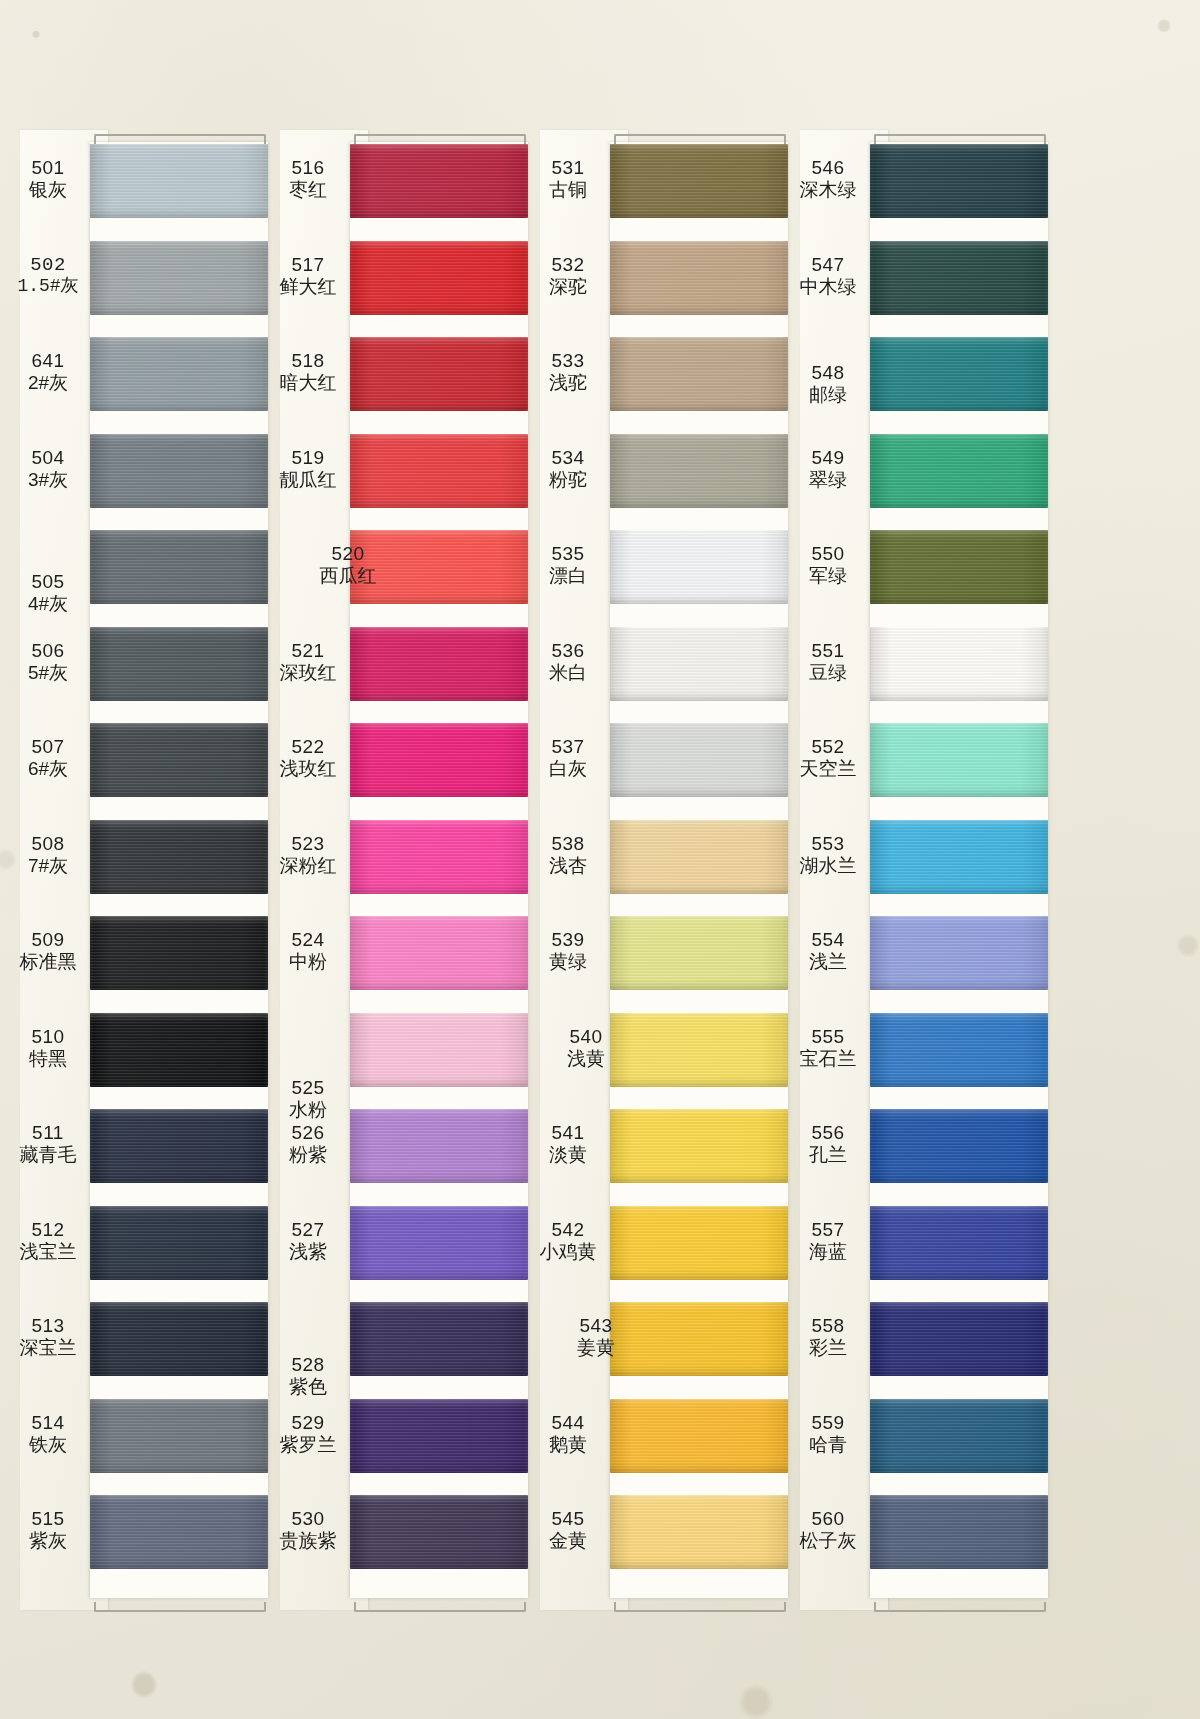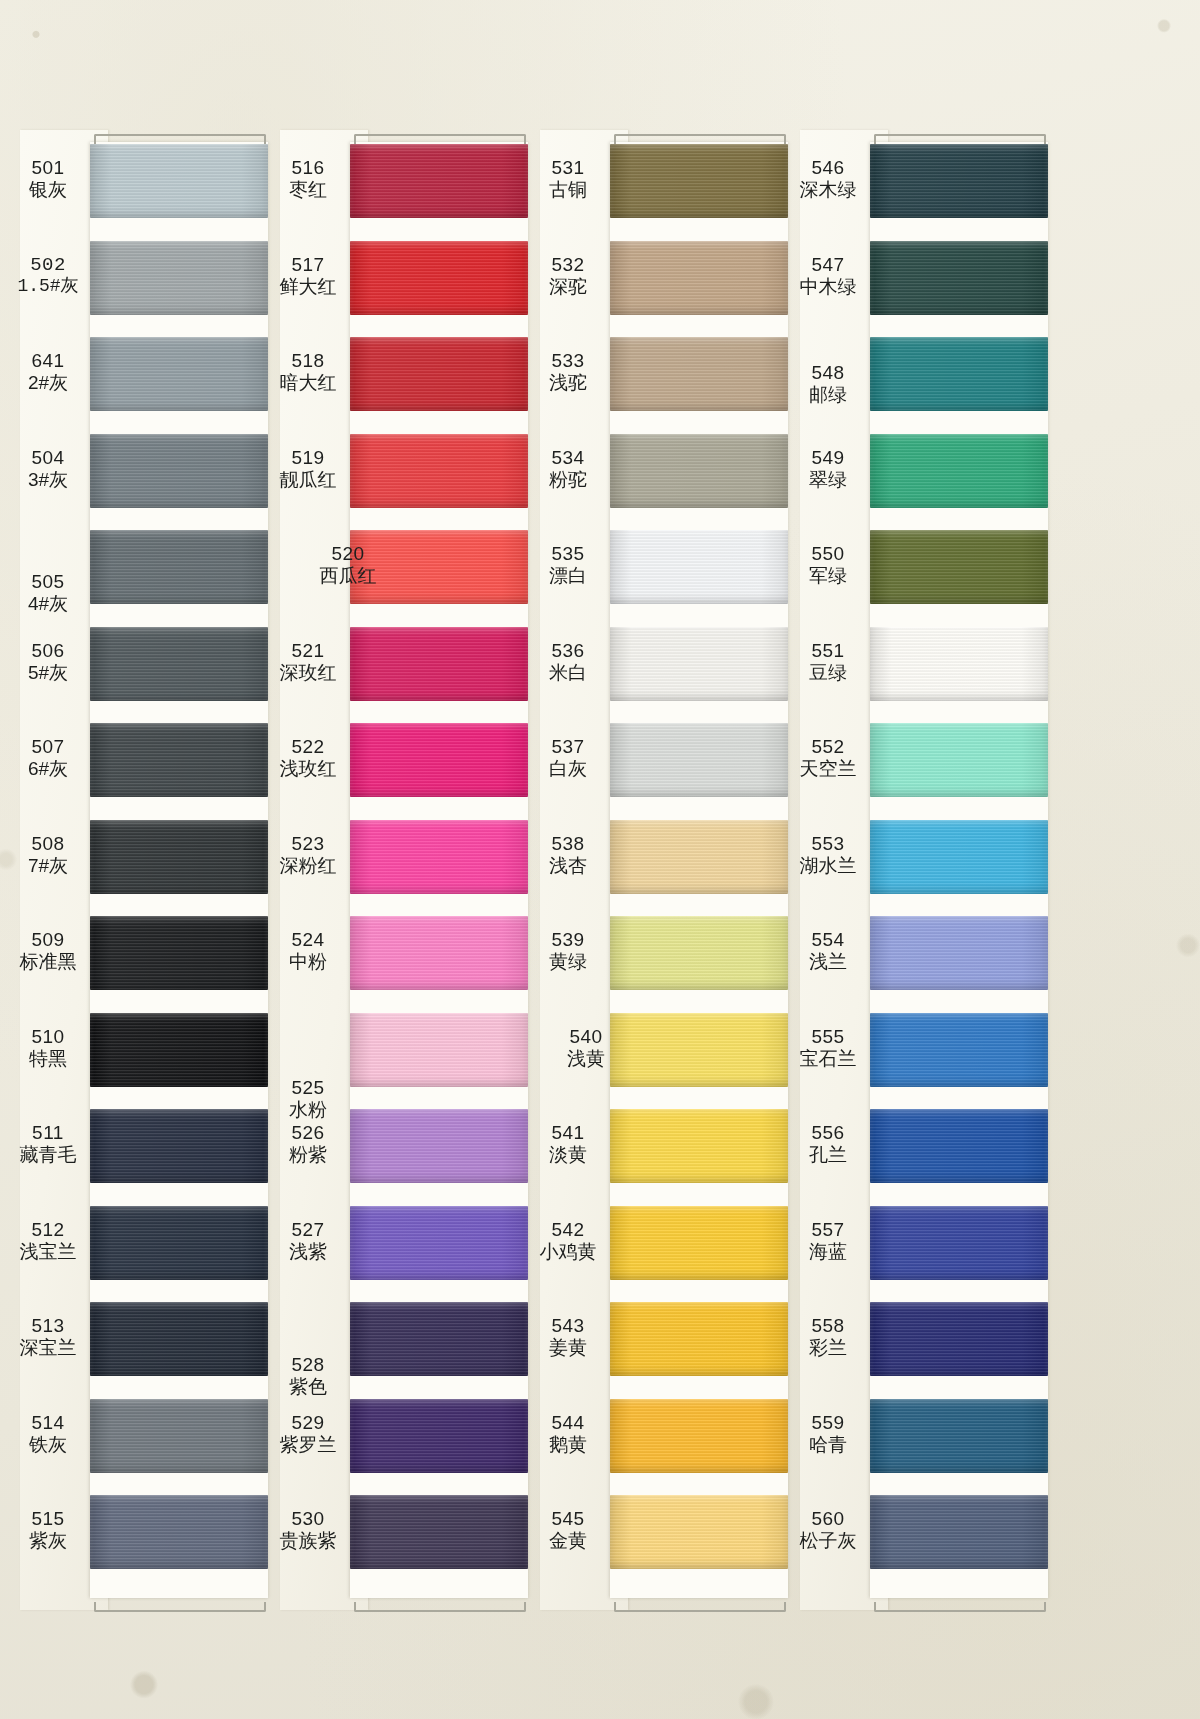--- a/index.html
+++ b/index.html
@@ -405,7 +405,7 @@
         <span class="cname">小鸡黄</span>
       </div>
       <div class="swatch" style="top: 1172px; height: 74px; background-color: rgb(249, 194, 38);"></div>
-      <div class="label" style="top: 1185px;">
+      <div class="label" style="top: 1185px; margin-left: 28px;">
         <span class="code">543</span>
         <span class="cname">姜黄</span>
       </div>

